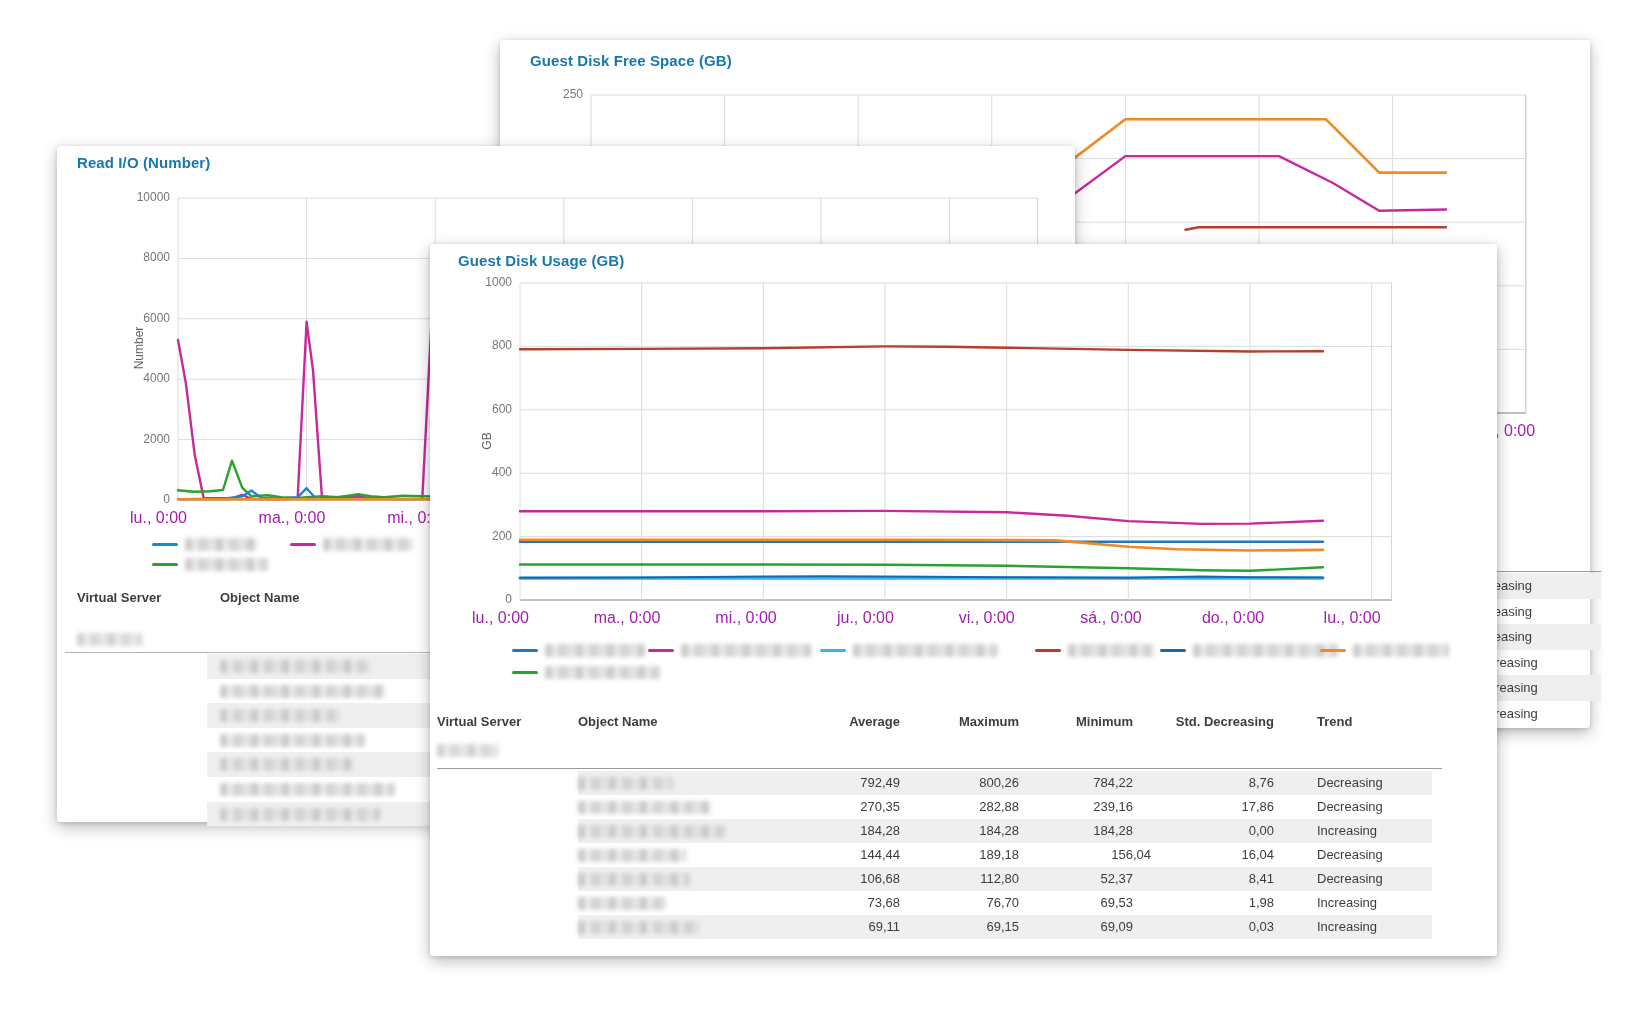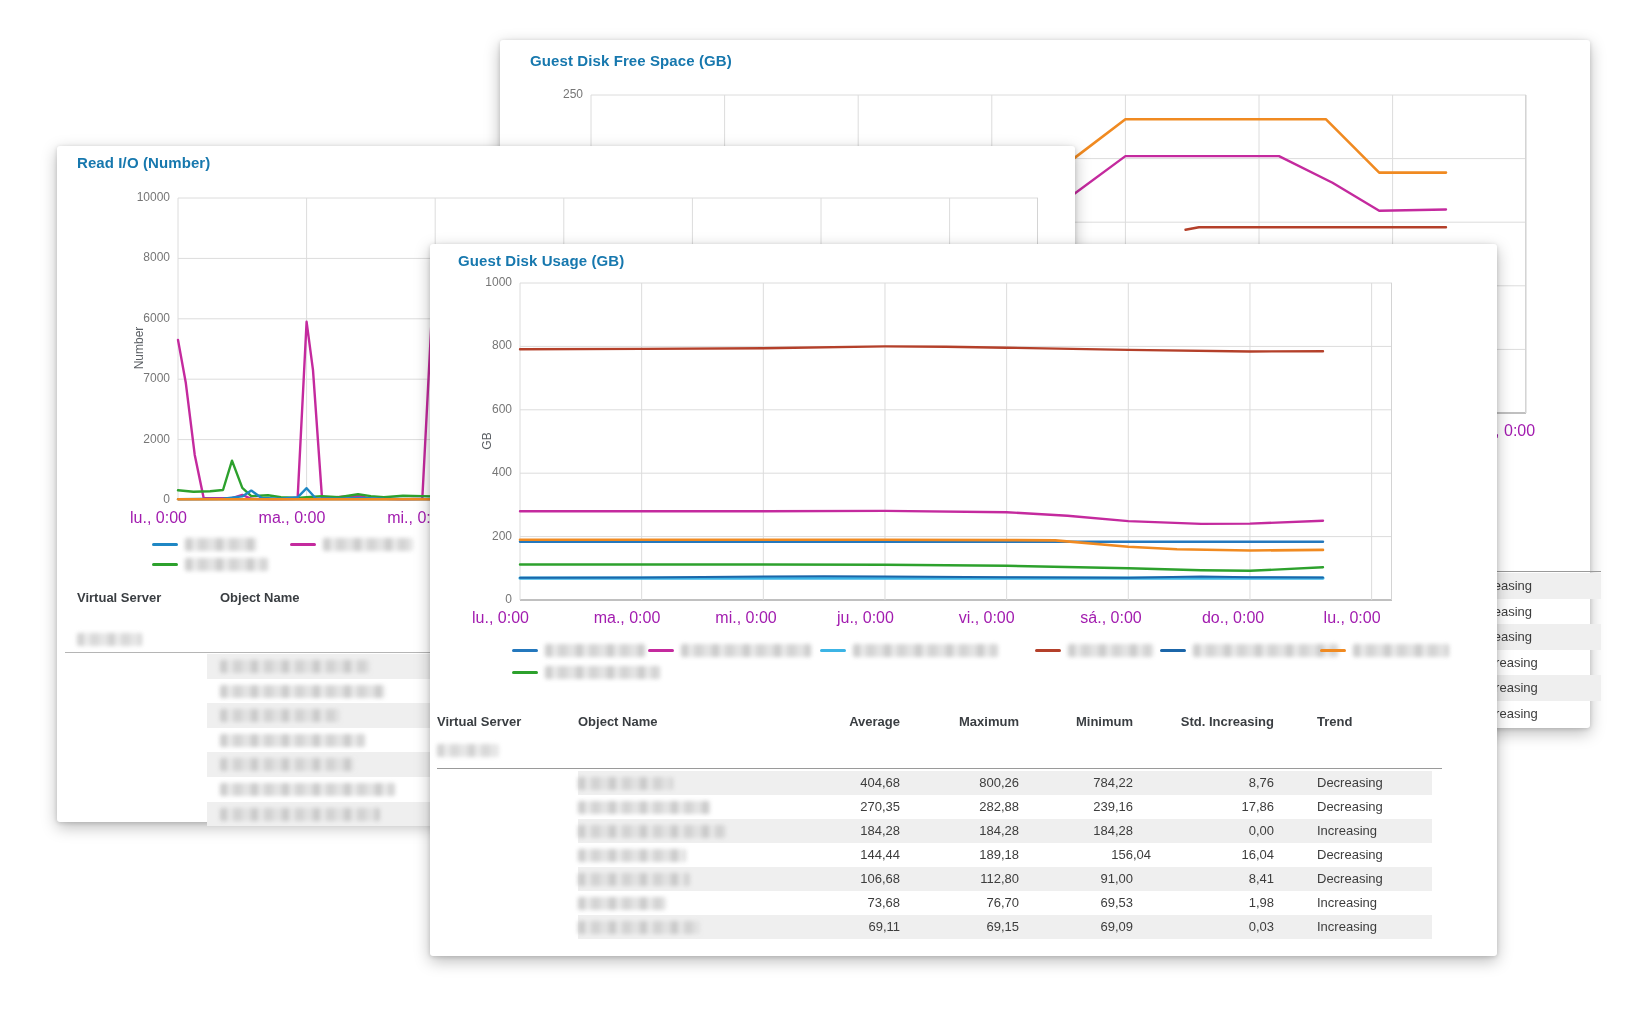--- a/index.html
+++ b/index.html
@@ -118,7 +118,7 @@
         <div class="ytick" style="left: -54px; top: -8px;">10000</div>
         <div class="ytick" style="left: -54px; top: 52.4px;">8000</div>
         <div class="ytick" style="left: -54px; top: 112.8px;">6000</div>
-        <div class="ytick" style="left: -54px; top: 173.2px;">7000</div>
+        <div class="ytick" style="left: -54px; top: 173.2px;">4000</div>
         <div class="ytick" style="left: -54px; top: 233.6px;">2000</div>
         <div class="ytick" style="left: -54px; top: 294px;">0</div>
         <div class="xtick" style="left: -48px; top: 311px;">lu., 0:00</div>

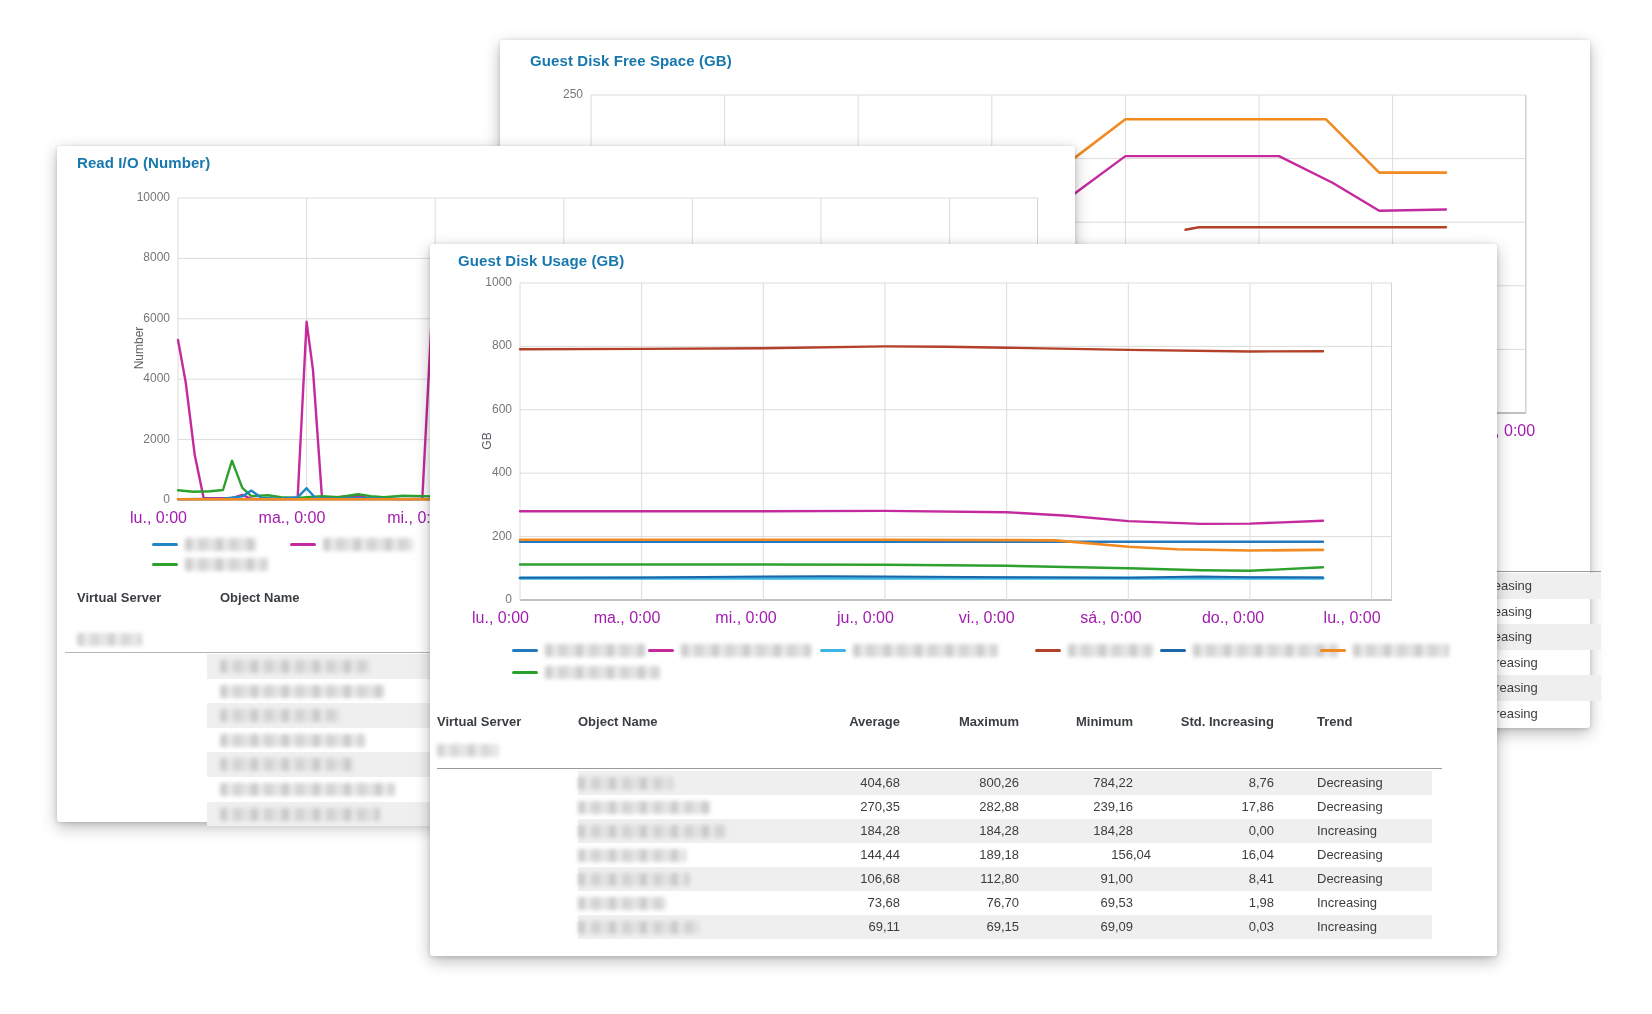--- a/index.html
+++ b/index.html
@@ -252,7 +252,7 @@
         <div class="thead" style="left: 310px; width: 160px; text-align: right; top: 470px;">Average</div>
         <div class="thead" style="left: 429px; width: 160px; text-align: right; top: 470px;">Maximum</div>
         <div class="thead" style="left: 543px; width: 160px; text-align: right; top: 470px;">Minimum</div>
-        <div class="thead" style="left: 684px; width: 160px; text-align: right; top: 470px;">Std. Increasing</div>
+        <div class="thead" style="left: 684px; width: 160px; text-align: right; top: 470px;">Std. Decreasing</div>
         <div class="thead" style="left: 887px; top: 470px;">Trend</div>
         <div class="blur srv-blur" style="left: 7px; top: 500px; width: 62px;"></div>
         <div class="divider" style="left: 7px; top: 524px; width: 1005px;"></div>

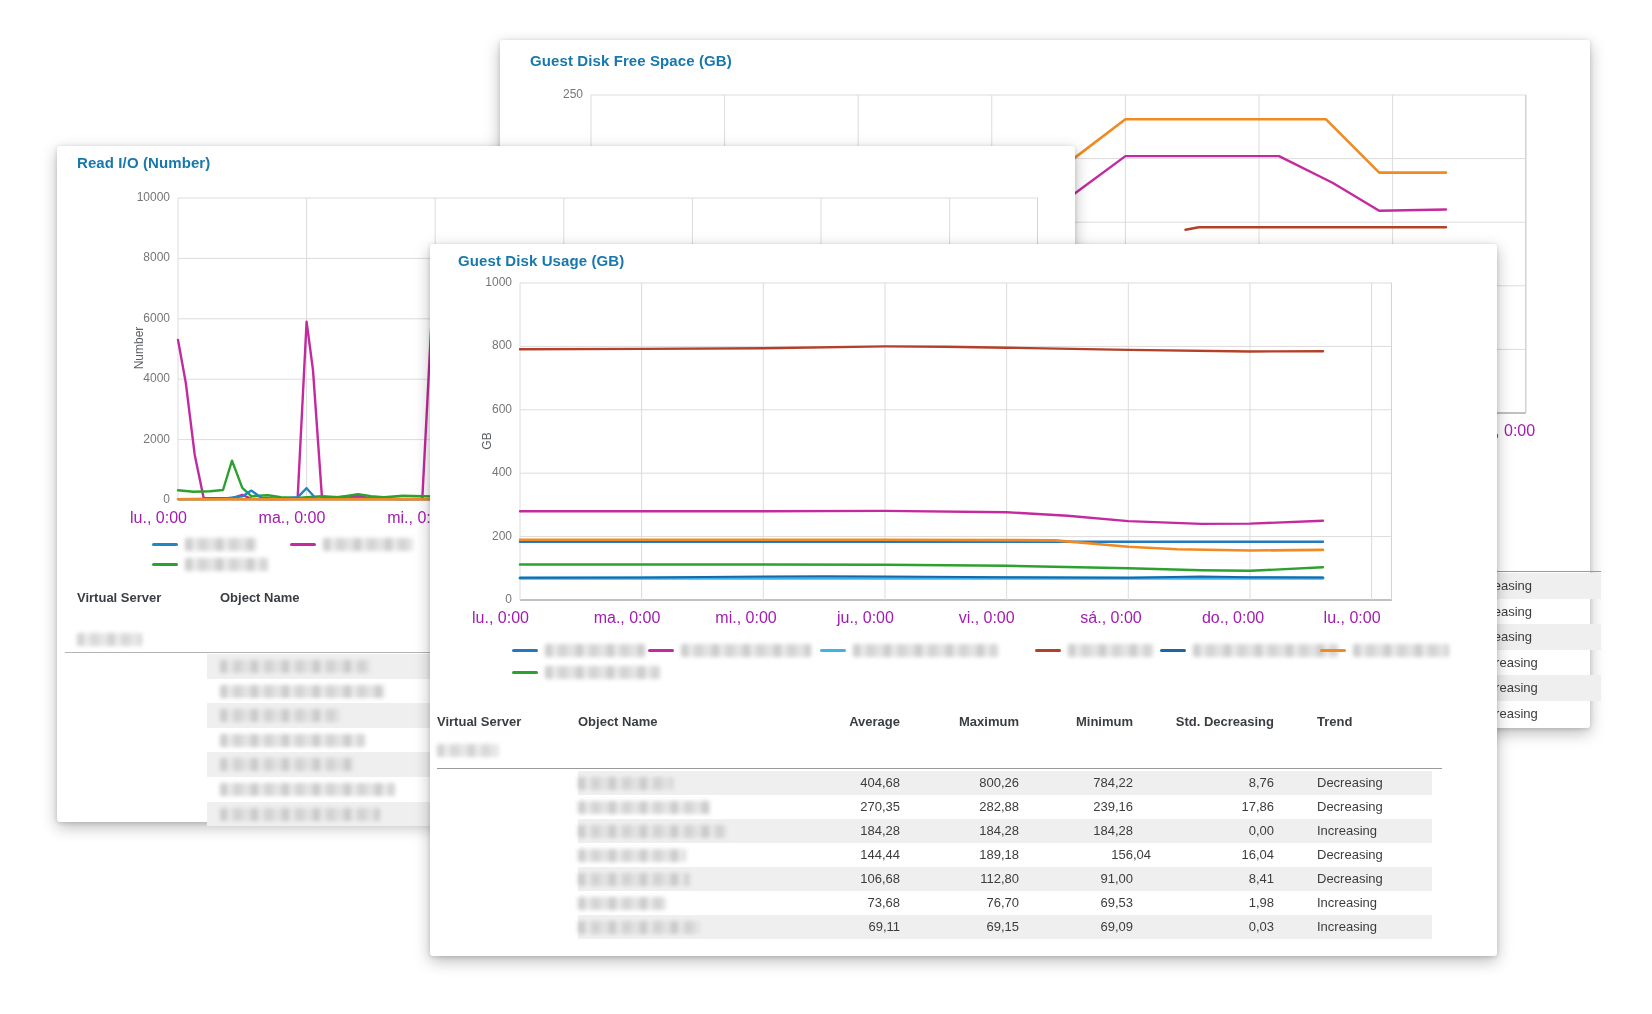--- a/index.html
+++ b/index.html
@@ -258,7 +258,7 @@
         <div class="divider" style="left: 7px; top: 524px; width: 1005px;"></div>
         <div class="trow stripe" style="left: 148px; top: 527px; width: 854px; height: 24px;">
           <div class="blur" style="left: 0px; top: 6px; width: 95px;"></div>
-          <div class="cell num" style="left: 212px;">404,68</div>
+          <div class="cell num" style="left: 212px;">792,49</div>
           <div class="cell num" style="left: 331px;">800,26</div>
           <div class="cell num" style="left: 445px;">784,22</div>
           <div class="cell num" style="left: 586px;">8,76</div>

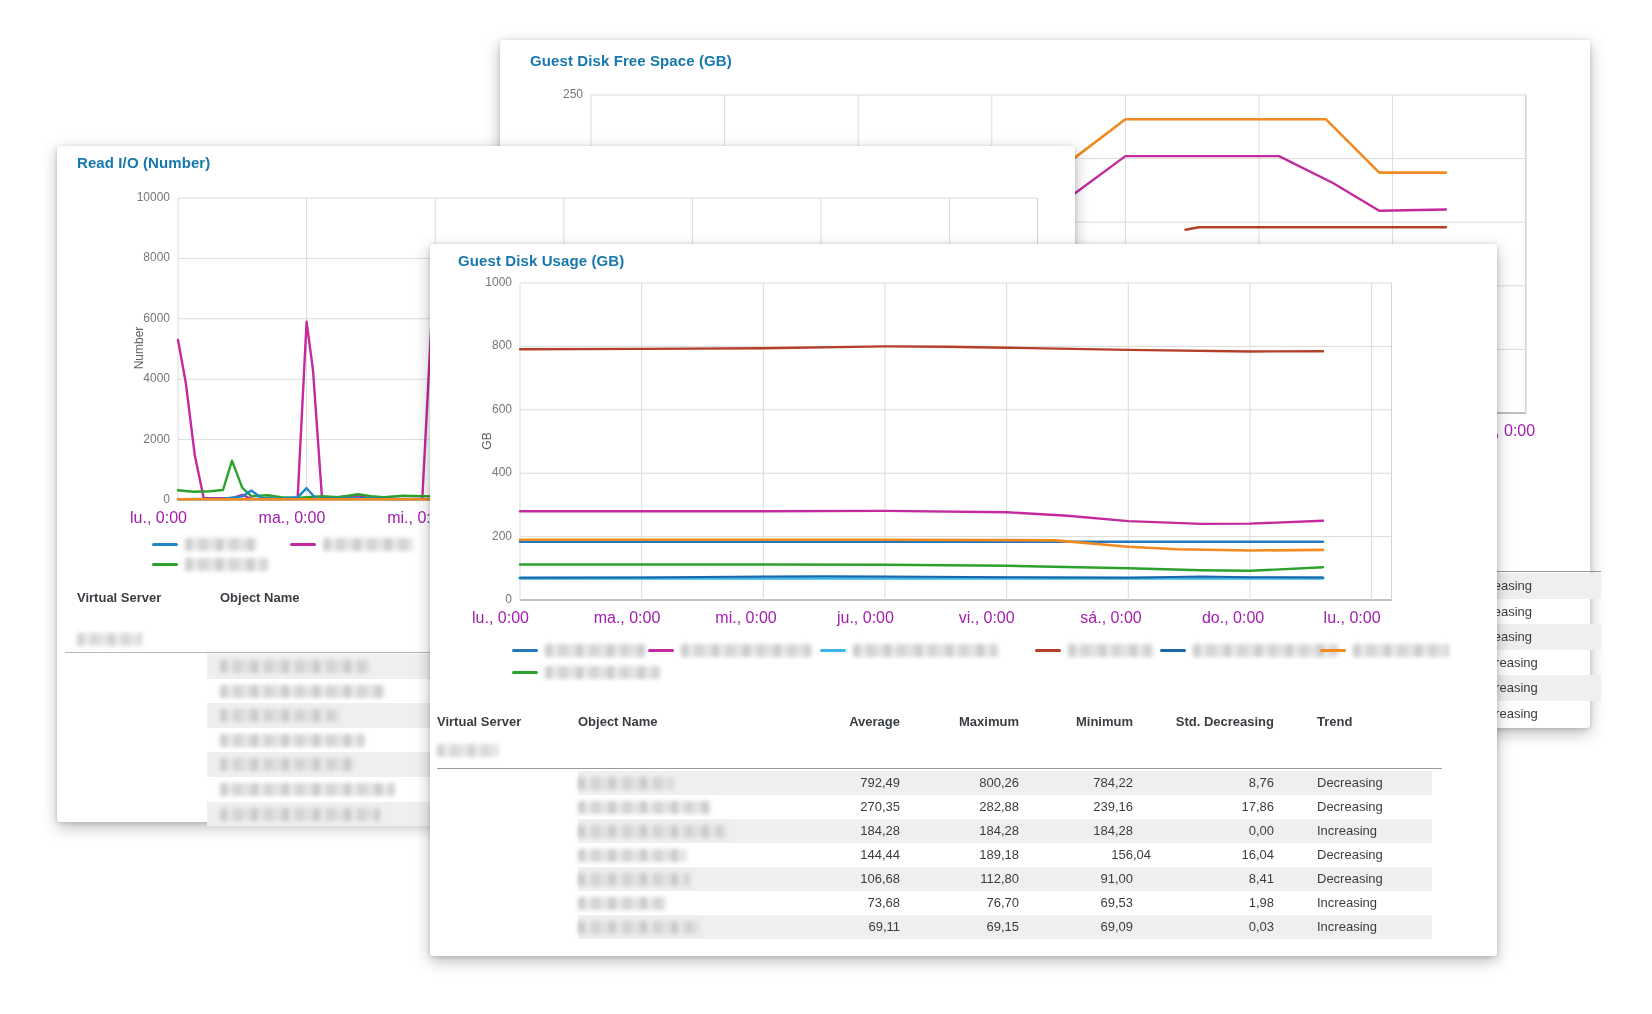--- a/index.html
+++ b/index.html
@@ -292,7 +292,7 @@
           <div class="blur" style="left: 0px; top: 6px; width: 112px;"></div>
           <div class="cell num" style="left: 212px;">106,68</div>
           <div class="cell num" style="left: 331px;">112,80</div>
-          <div class="cell num" style="left: 445px;">91,00</div>
+          <div class="cell num" style="left: 445px;">52,37</div>
           <div class="cell num" style="left: 586px;">8,41</div>
           <div class="cell" style="left: 739px;">Decreasing</div>
         </div>

